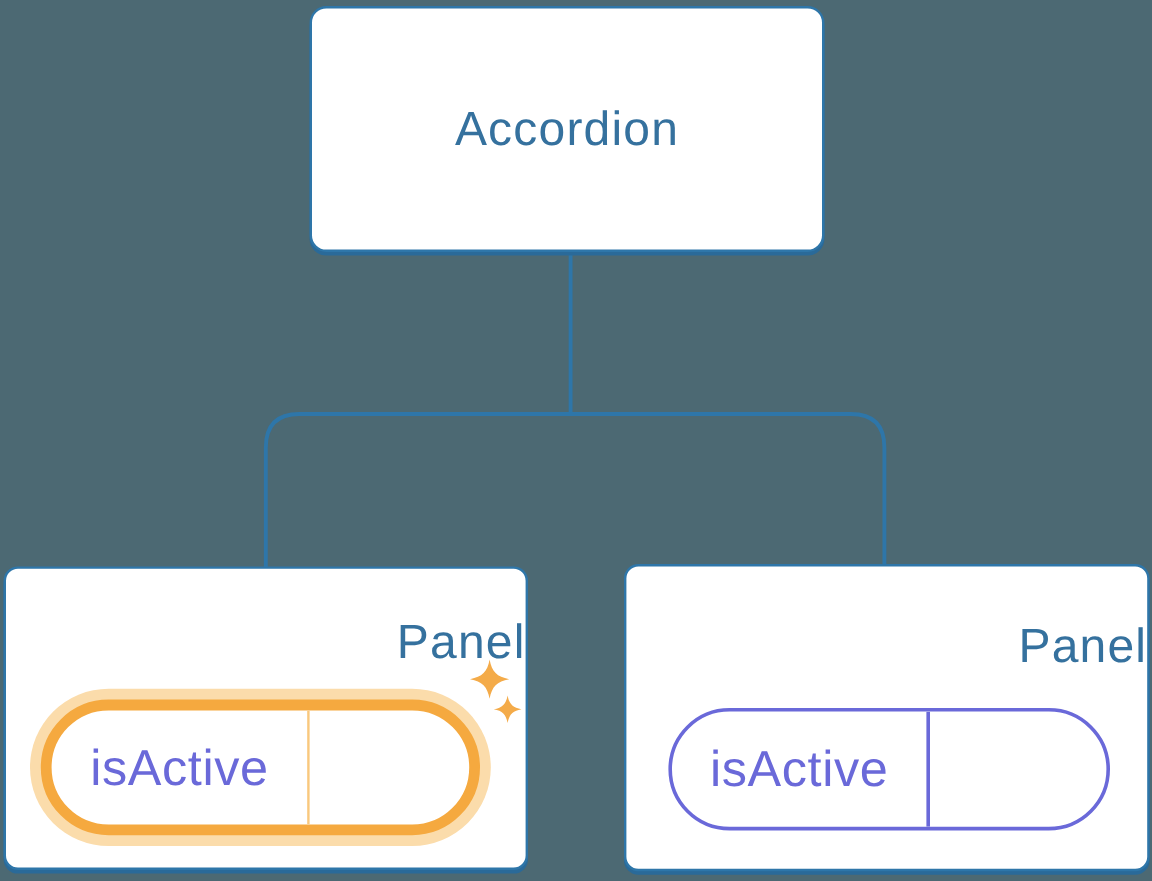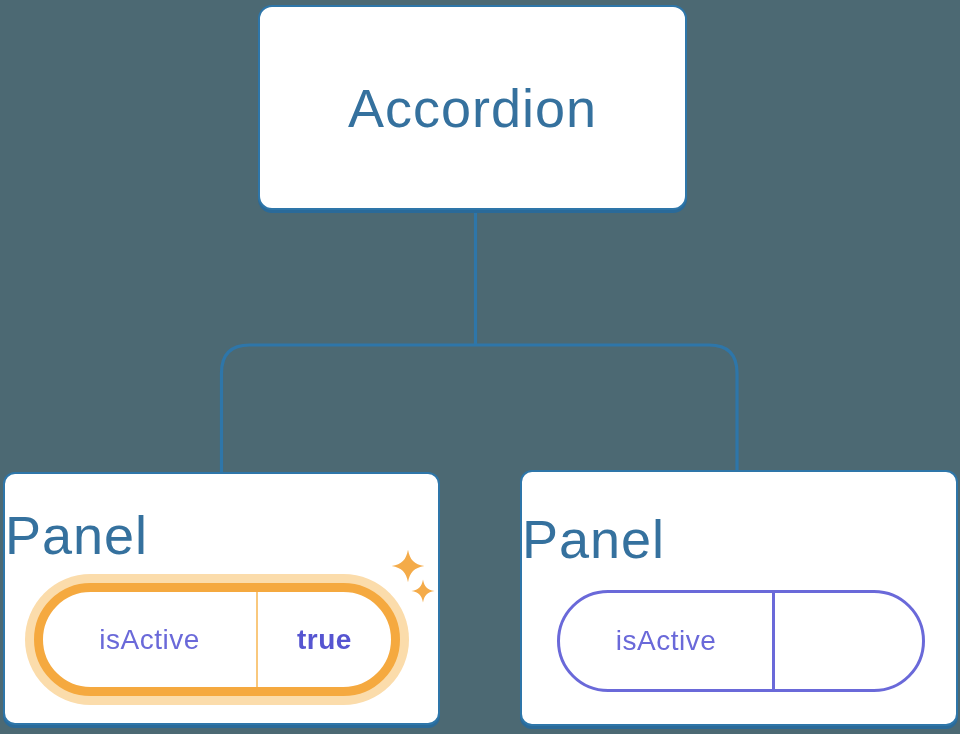--- a/index.html
+++ b/index.html
@@ -33,8 +33,8 @@
   .card.panel-right{left:520px;top:470px;width:438px;height:256px;border-radius:12px;}
   .title{
     color:var(--title-text);
-    font-size:54px;line-height:40px;font-weight:500;letter-spacing:1px;
-    text-align:left;white-space:nowrap;
+    font-size:40px;line-height:40px;font-weight:500;letter-spacing:1px;
+    text-align:right;white-space:nowrap;
   }
   .panel-title{position:absolute;left:0;right:0;}
   .panel-left .panel-title{top:41px;}

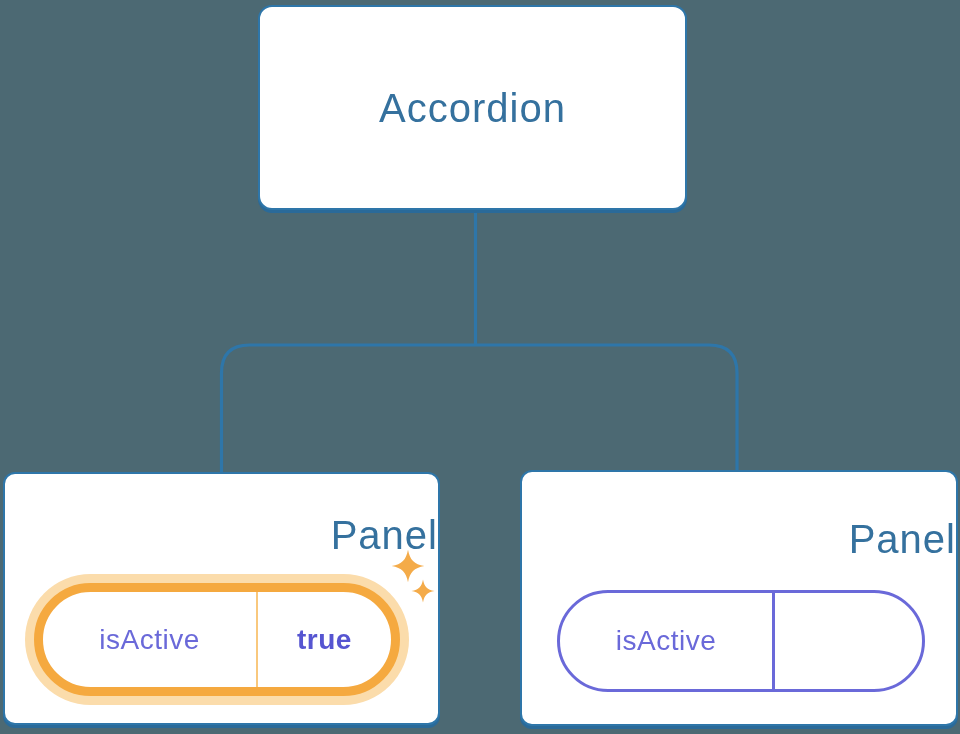--- a/index.html
+++ b/index.html
@@ -45,7 +45,7 @@
   }
   .pill .cell{
     display:flex;align-items:center;justify-content:center;
-    font-size:28px;letter-spacing:0.5px;color:var(--prop-text);white-space:nowrap;text-align:center;
+    font-size:42px;letter-spacing:0.5px;color:var(--prop-text);white-space:nowrap;text-align:center;
   }
   .pill-active{
     left:29px;top:109px;width:366px;height:113px;

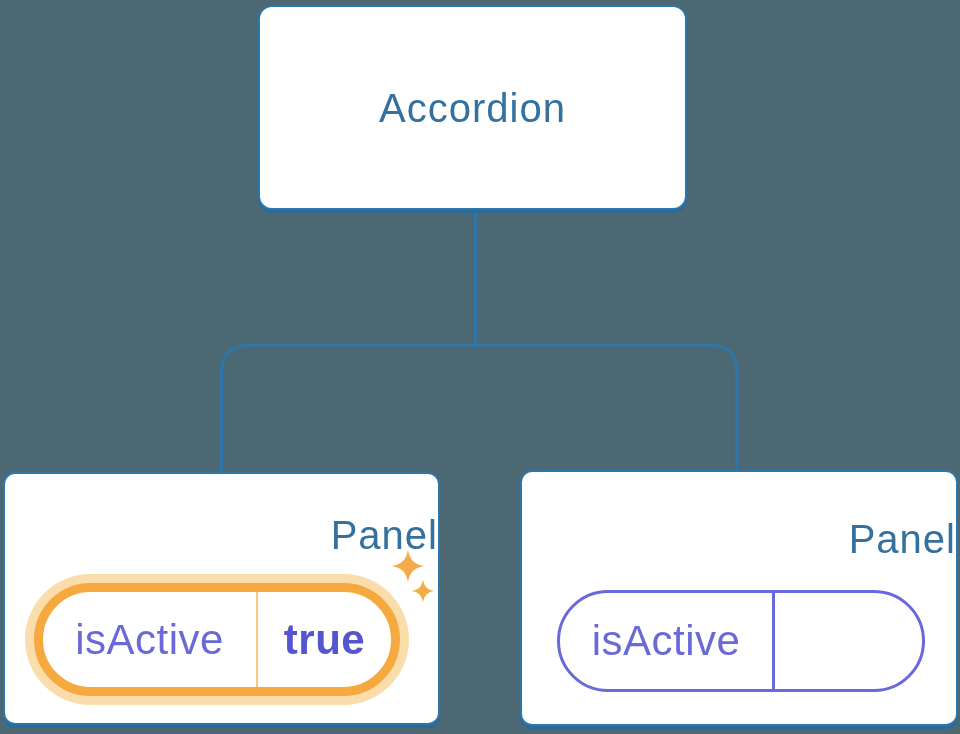--- a/index.html
+++ b/index.html
@@ -85,7 +85,6 @@
     <div class="pill pill-active">
       <div class="cell name">isActive</div>
       <div class="divider"></div>
-      <div class="cell value">true</div>
     </div>
     <svg class="sparkle large" viewBox="0 0 100 100" xmlns="http://www.w3.org/2000/svg" aria-hidden="true">
       <path d="M50 2 C55.5 32 68 44.5 98 50 C68 55.5 55.5 68 50 98 C44.5 68 32 55.5 2 50 C32 44.5 44.5 32 50 2 Z" fill="var(--sparkle)"></path>

